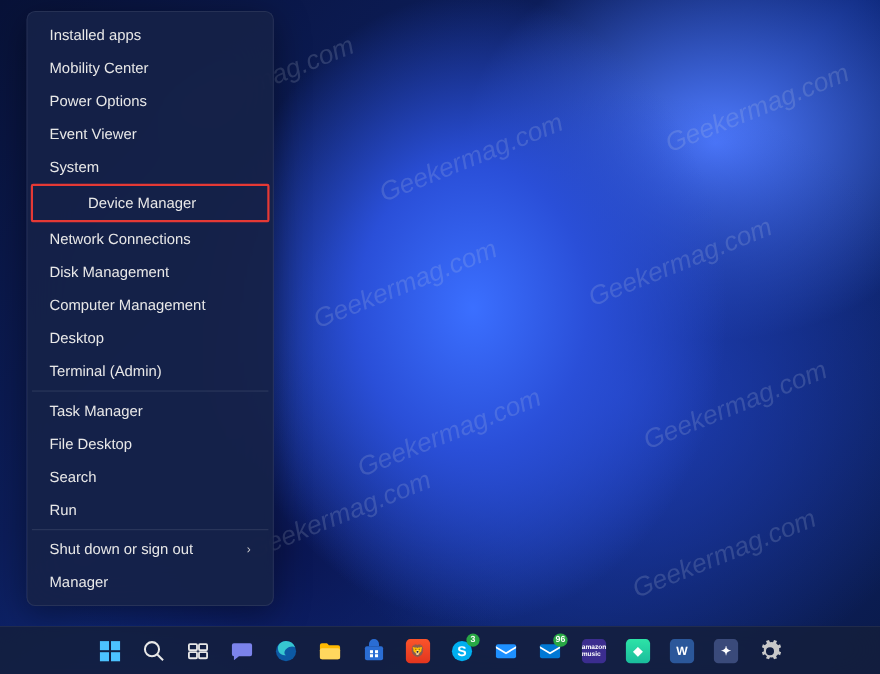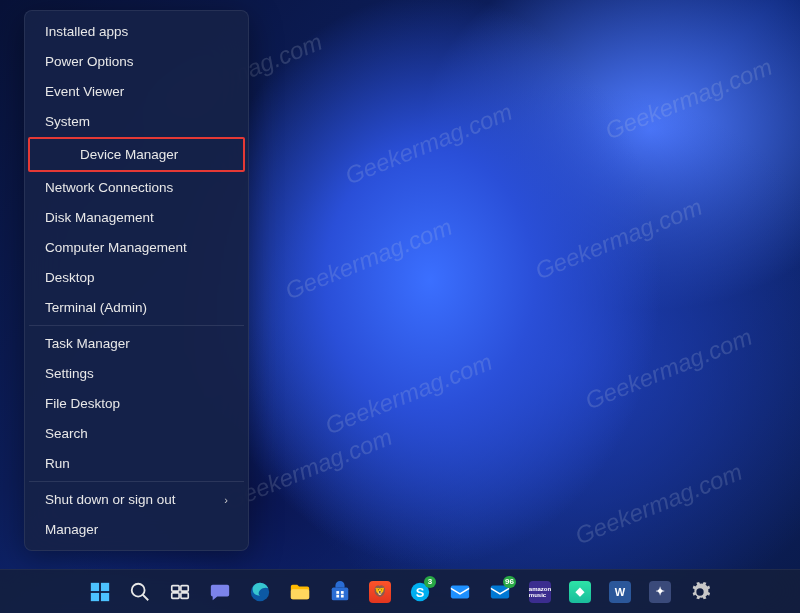--- a/index.html
+++ b/index.html
@@ -129,6 +129,9 @@
       <span>Installed apps</span>
     </div>
     <div class="menu-item">
+      <span>Mobility Center</span>
+    </div>
+    <div class="menu-item">
       <span>Power Options</span>
     </div>
     <div class="menu-item">

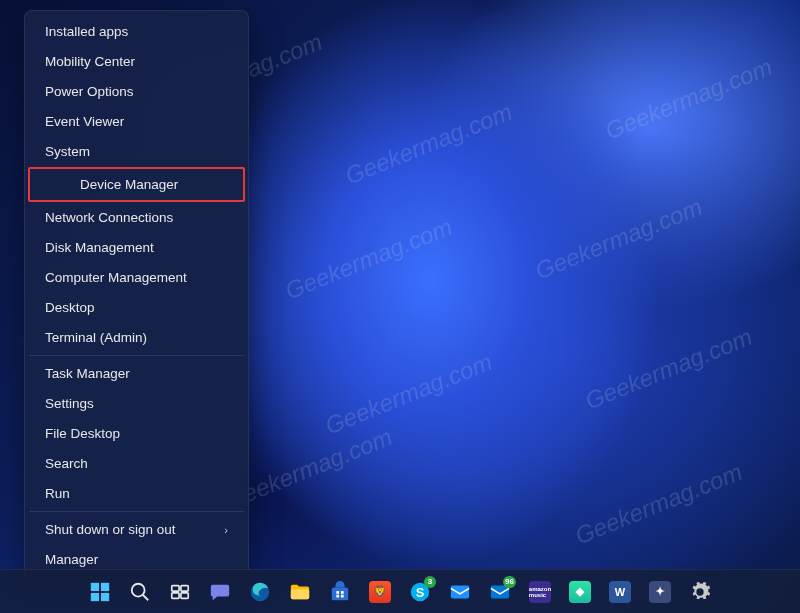--- a/index.html
+++ b/index.html
@@ -165,9 +165,6 @@
       <span>Task Manager</span>
     </div>
     <div class="menu-item">
-      <span>Settings</span>
-    </div>
-    <div class="menu-item">
       <span>File Desktop</span>
     </div>
     <div class="menu-item">

